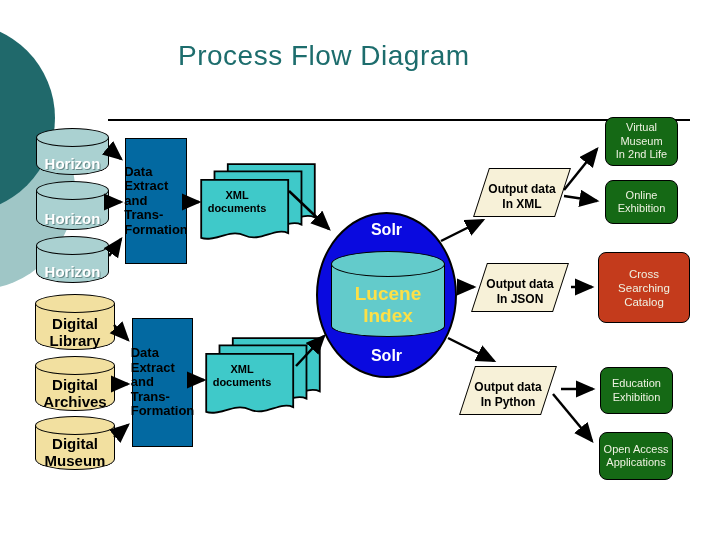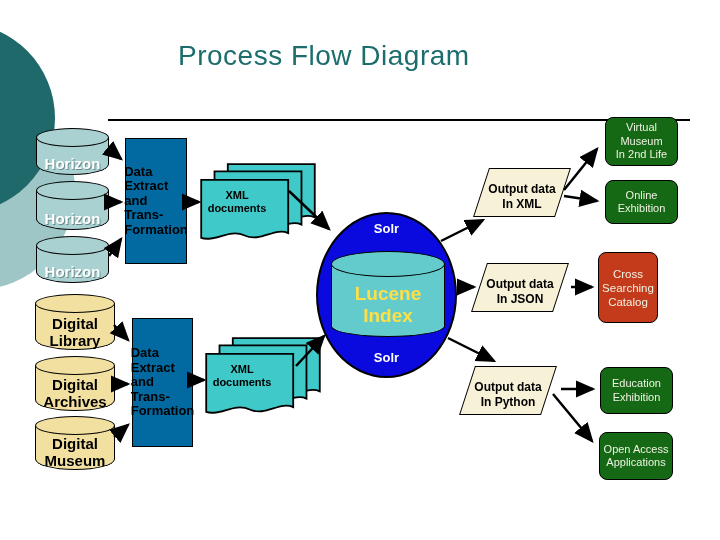--- a/index.html
+++ b/index.html
@@ -43,7 +43,7 @@
   .big-ellipse { position:absolute; left:316px; top:212px; width:141px; height:166px;
                  background:#0A0ADF; border:2px solid #000; border-radius:50%; box-sizing:border-box; }
   .solr { position:absolute; left:0; right:0; text-align:center; color:#fff;
-          font-weight:bold; font-size:13px; }
+          font-weight:bold; font-size:16px; }
   .solr-top { top:7px; } .solr-bottom { bottom:11px; }
   .lucene-label { position:absolute; left:0; right:0; top:32px; text-align:center;
                   font-weight:bold; font-size:19px; line-height:22px; white-space:pre-line; color:#fde047; }

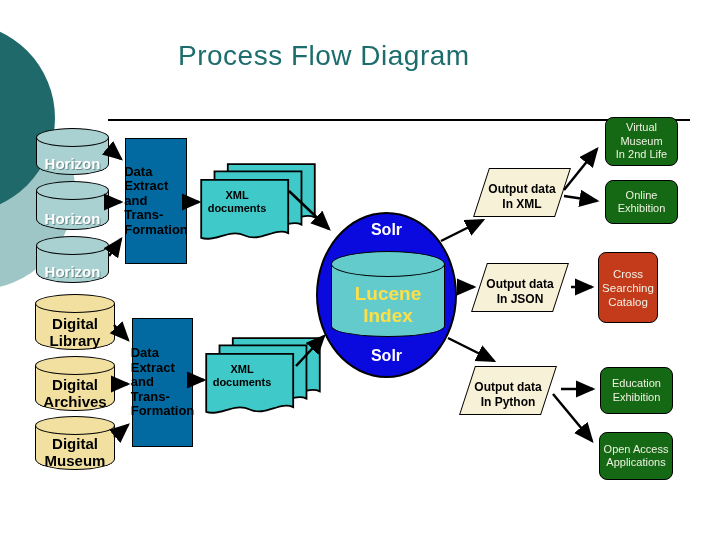--- a/index.html
+++ b/index.html
@@ -177,7 +177,7 @@
 In 2nd Life</div>
   <div class="app-box app-green" style="left:605px;top:180px;width:73px;height:44px">Online
 Exhibition</div>
-  <div class="app-box app-red" style="left:598px;top:252px;width:60px;height:71px;font-size:11.5px;line-height:14px">Cross
+  <div class="app-box app-red" style="left:598px;top:252px;width:92px;height:71px;font-size:11.5px;line-height:14px">Cross
 Searching
 Catalog</div>
   <div class="app-box app-green" style="left:600px;top:367px;width:73px;height:47px">Education

